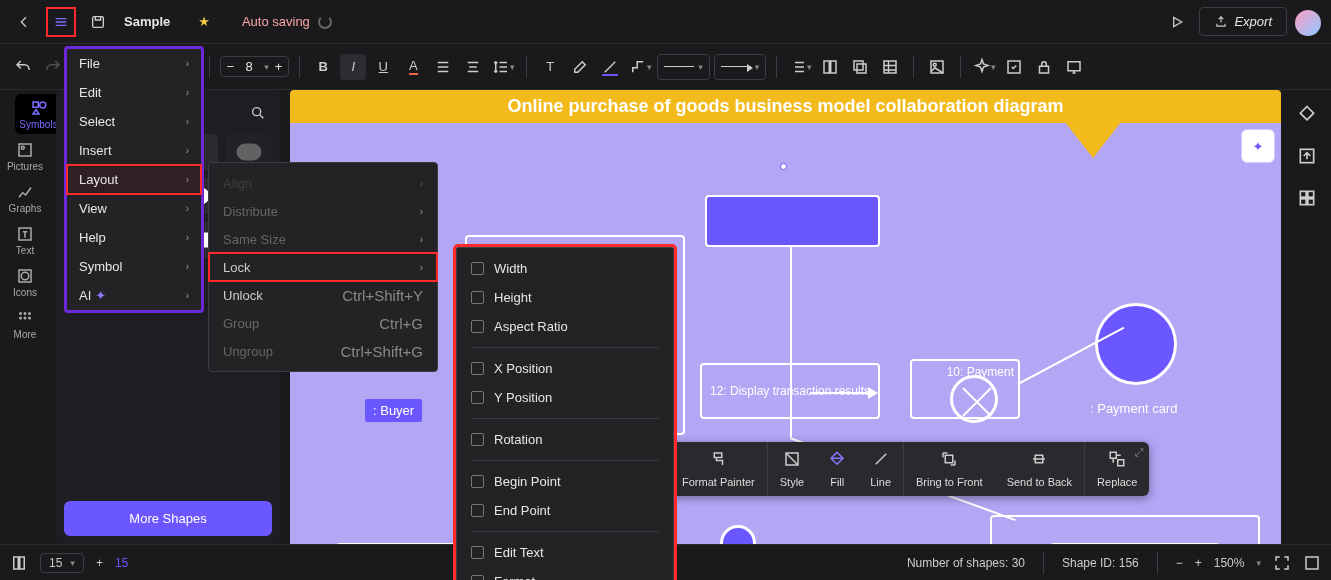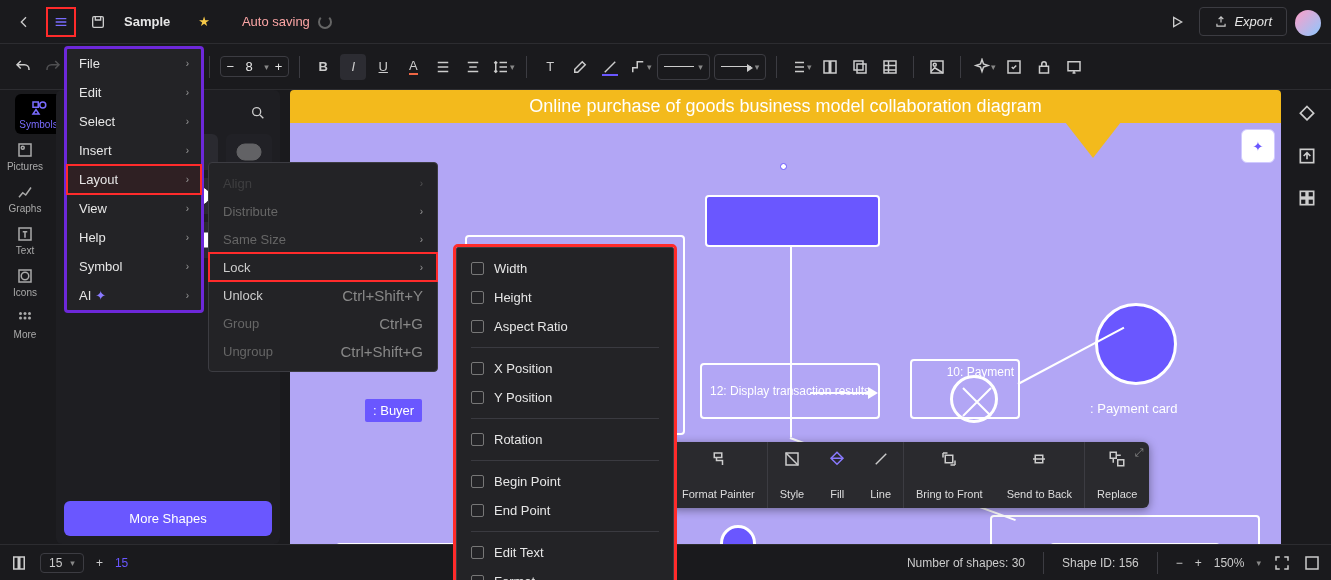--- a/index.html
+++ b/index.html
@@ -64,7 +64,7 @@
 
 
 .canvaswrap { position: absolute; left: 290px; right: 50px; top: 90px; bottom: 36px; overflow: hidden; }
-.banner { background: #f3ba1c; color: #fff; font-weight: 400; text-align: center; padding: 6px 10px; font-size: 18px; border-radius: 4px 4px 0 0; }
+.banner { background: #f3ba1c; color: #fff; font-weight: 700; text-align: center; padding: 6px 10px; font-size: 18px; border-radius: 4px 4px 0 0; }
 .canvas { position: relative; background: #b2a6f5; height: 470px; margin-top: 0; }
 .tri { position: absolute; top: -1px; right: 160px; width: 0; height: 0; border-left: 28px solid transparent; border-right: 28px solid transparent; border-top: 36px solid #f3ba1c; }
 .sel-handle { position: absolute; width: 7px; height: 7px; background: #fff; border: 1px solid #6a57ff; border-radius: 50%; }

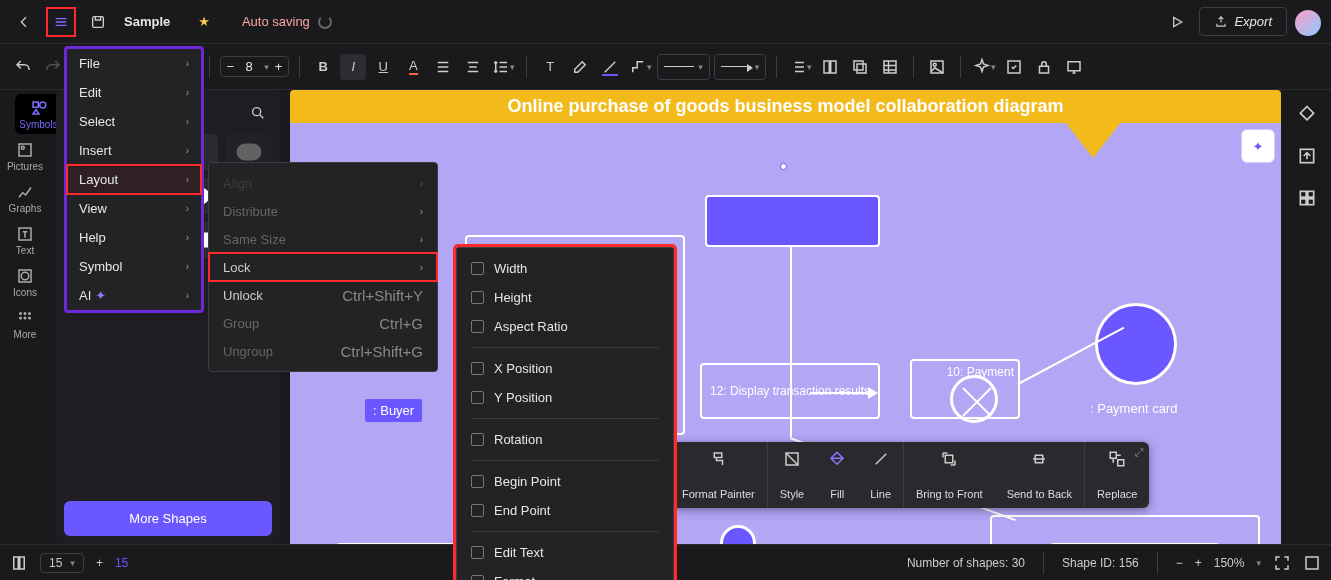--- a/index.html
+++ b/index.html
@@ -78,7 +78,7 @@
 
 
 .float-tb { position: absolute; z-index: 18; background: #2a2a2e; border-radius: 6px; display: flex; box-shadow: 0 2px 10px rgba(0,0,0,.4); }
-.float-tb .fi { padding: 8px 12px; display: flex; flex-direction: column; align-items: center; gap: 20px; color: #ddd; font-size: 11px; cursor: pointer; }
+.float-tb .fi { padding: 8px 12px; display: flex; flex-direction: column; align-items: center; gap: 8px; color: #ddd; font-size: 11px; cursor: pointer; }
 .float-tb .fsep { width: 1px; background: #3c3c42; }
 .float-tb .closex { position: absolute; top: 4px; right: 6px; color: #888; font-size: 11px; cursor: pointer; }
 

